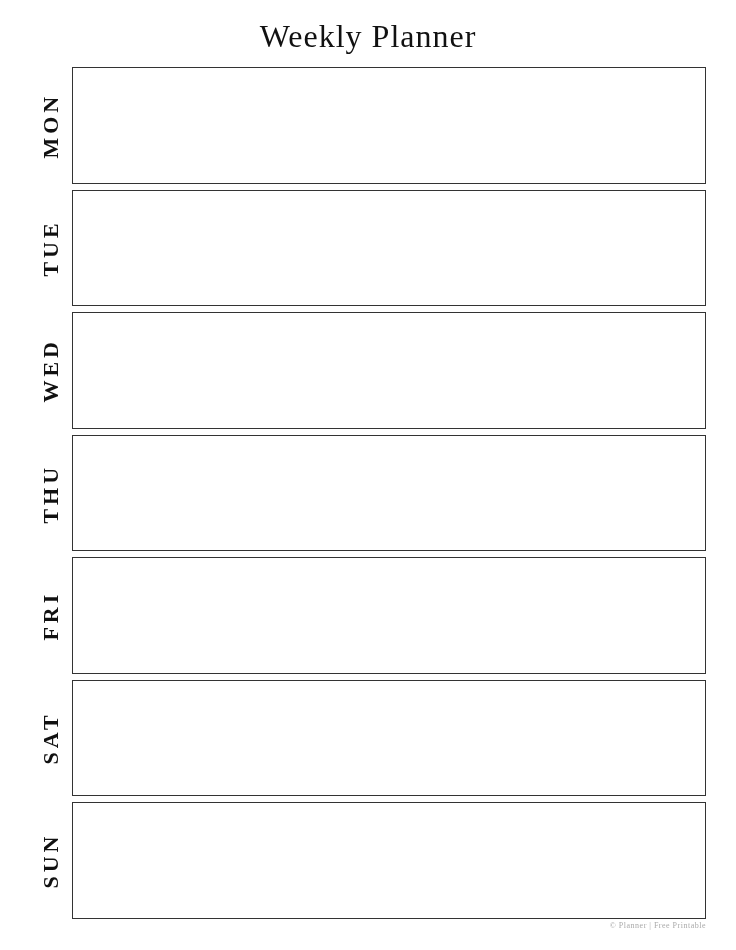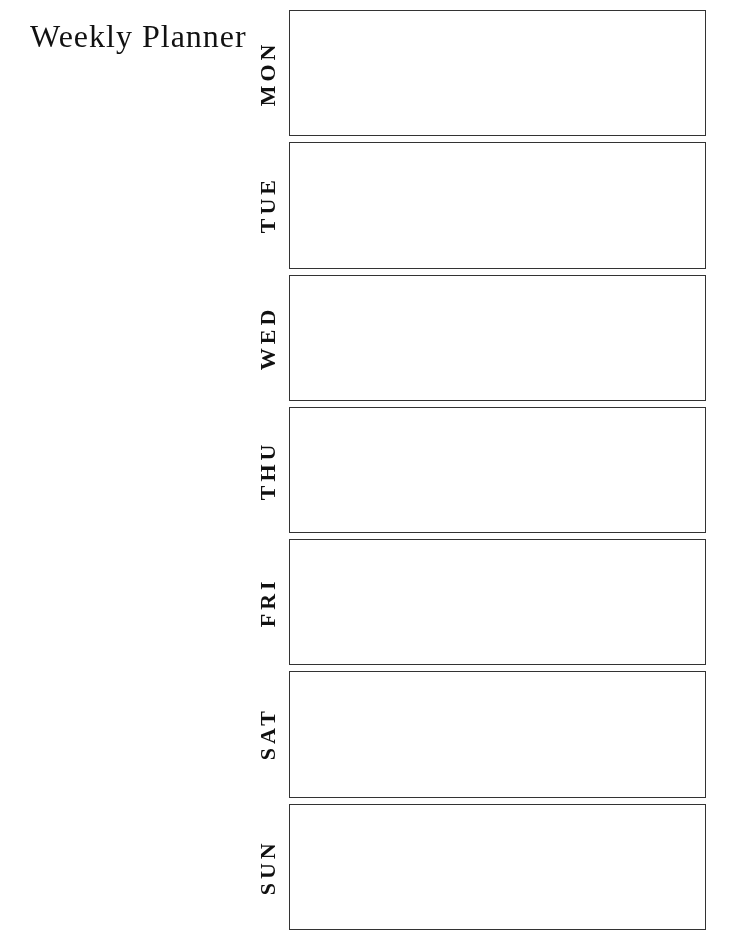--- a/index.html
+++ b/index.html
@@ -21,7 +21,7 @@
       height: 950px;
       padding: 10px 30px 20px 30px;
       display: flex;
-      flex-direction: row;
+      flex-direction: column;
     }
 
     .title {

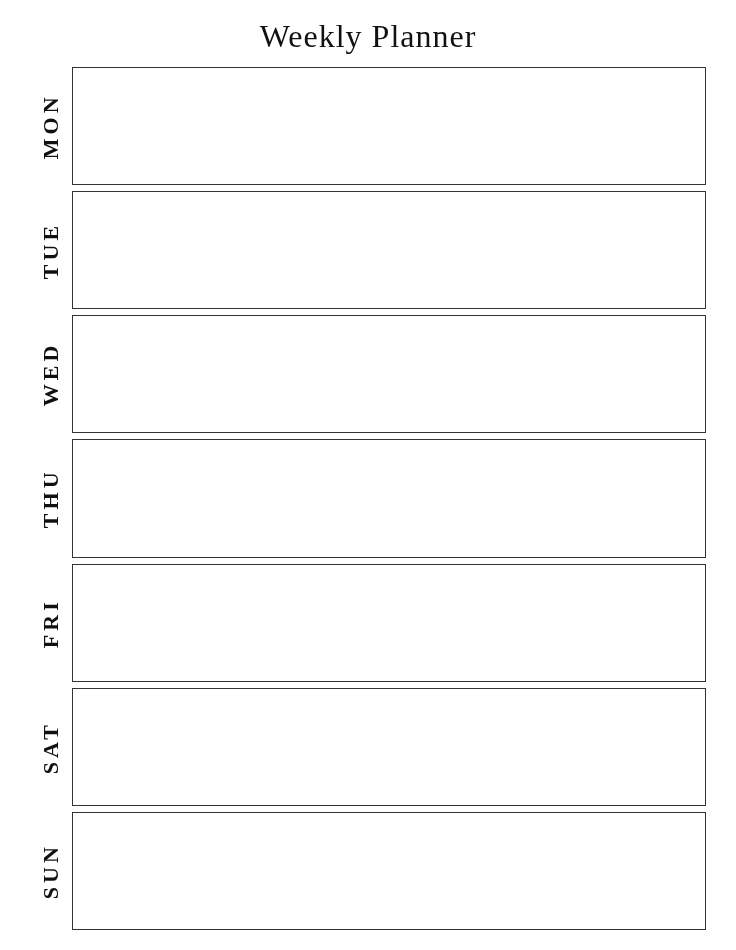--- a/index.html
+++ b/index.html
@@ -117,6 +117,7 @@
       </div>
     </div>
 
+  <div class="watermark">© Planner | Free Printable</div>
 </div>
 
 </body></html>

